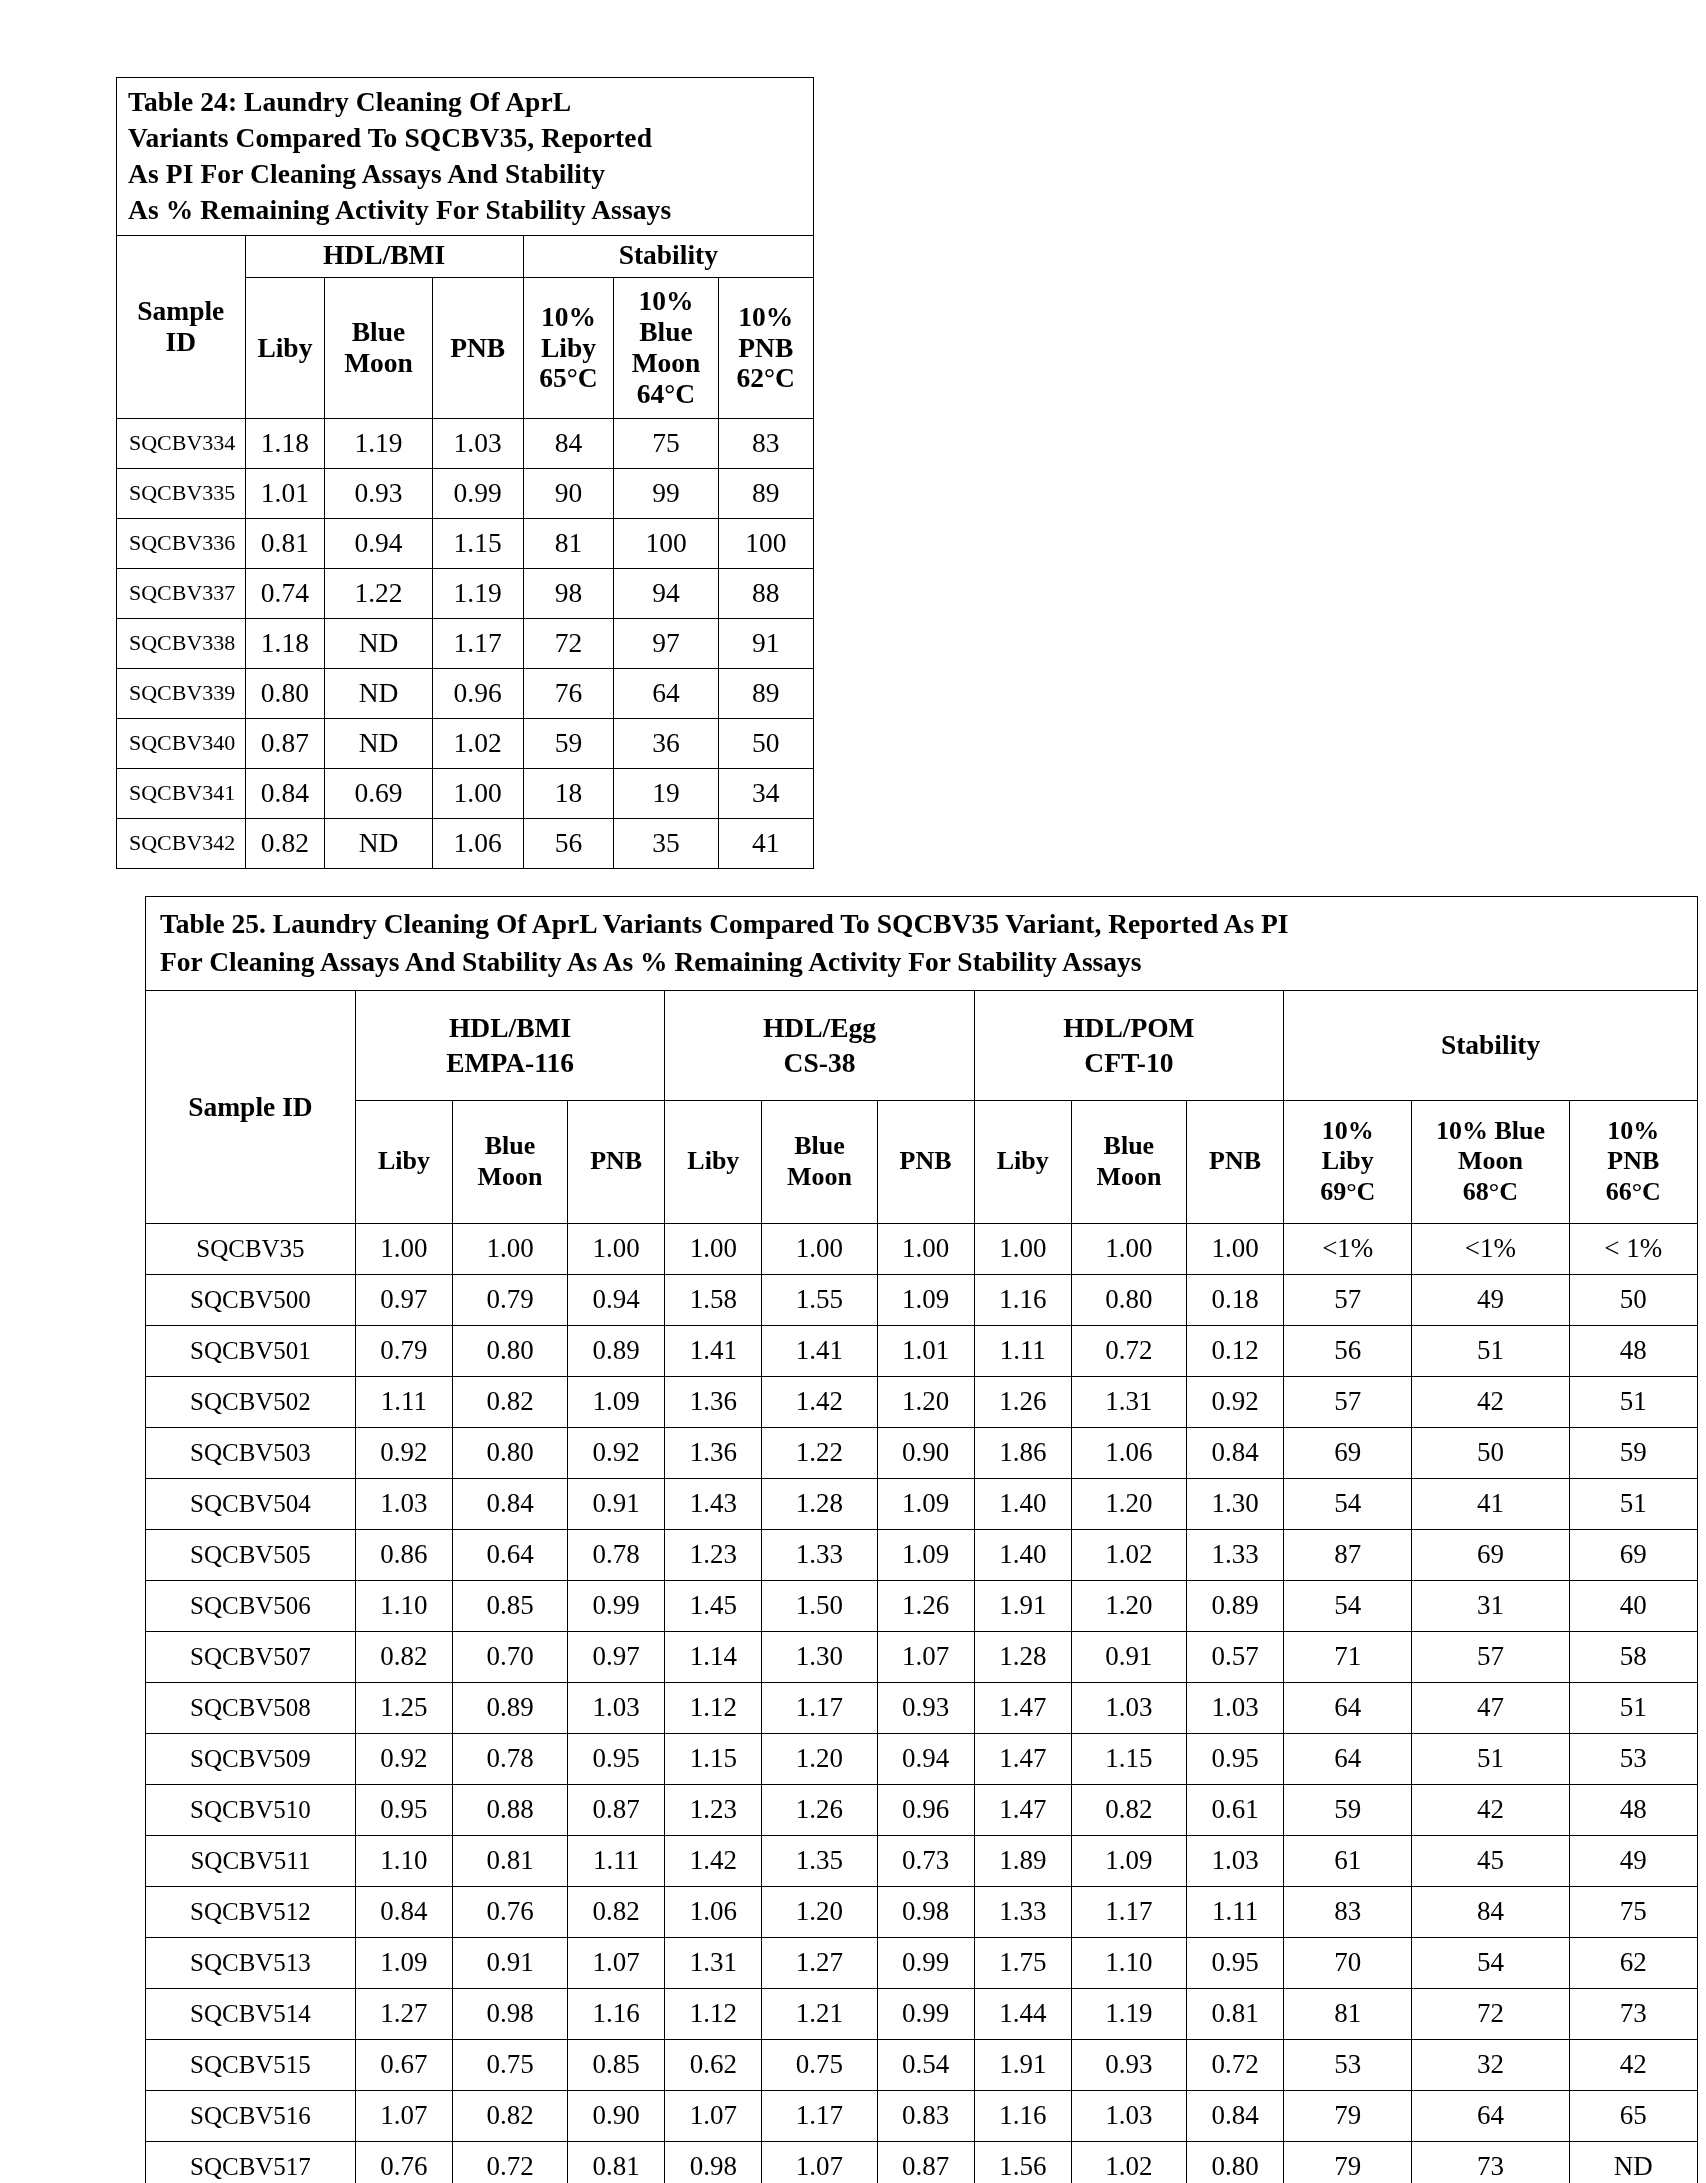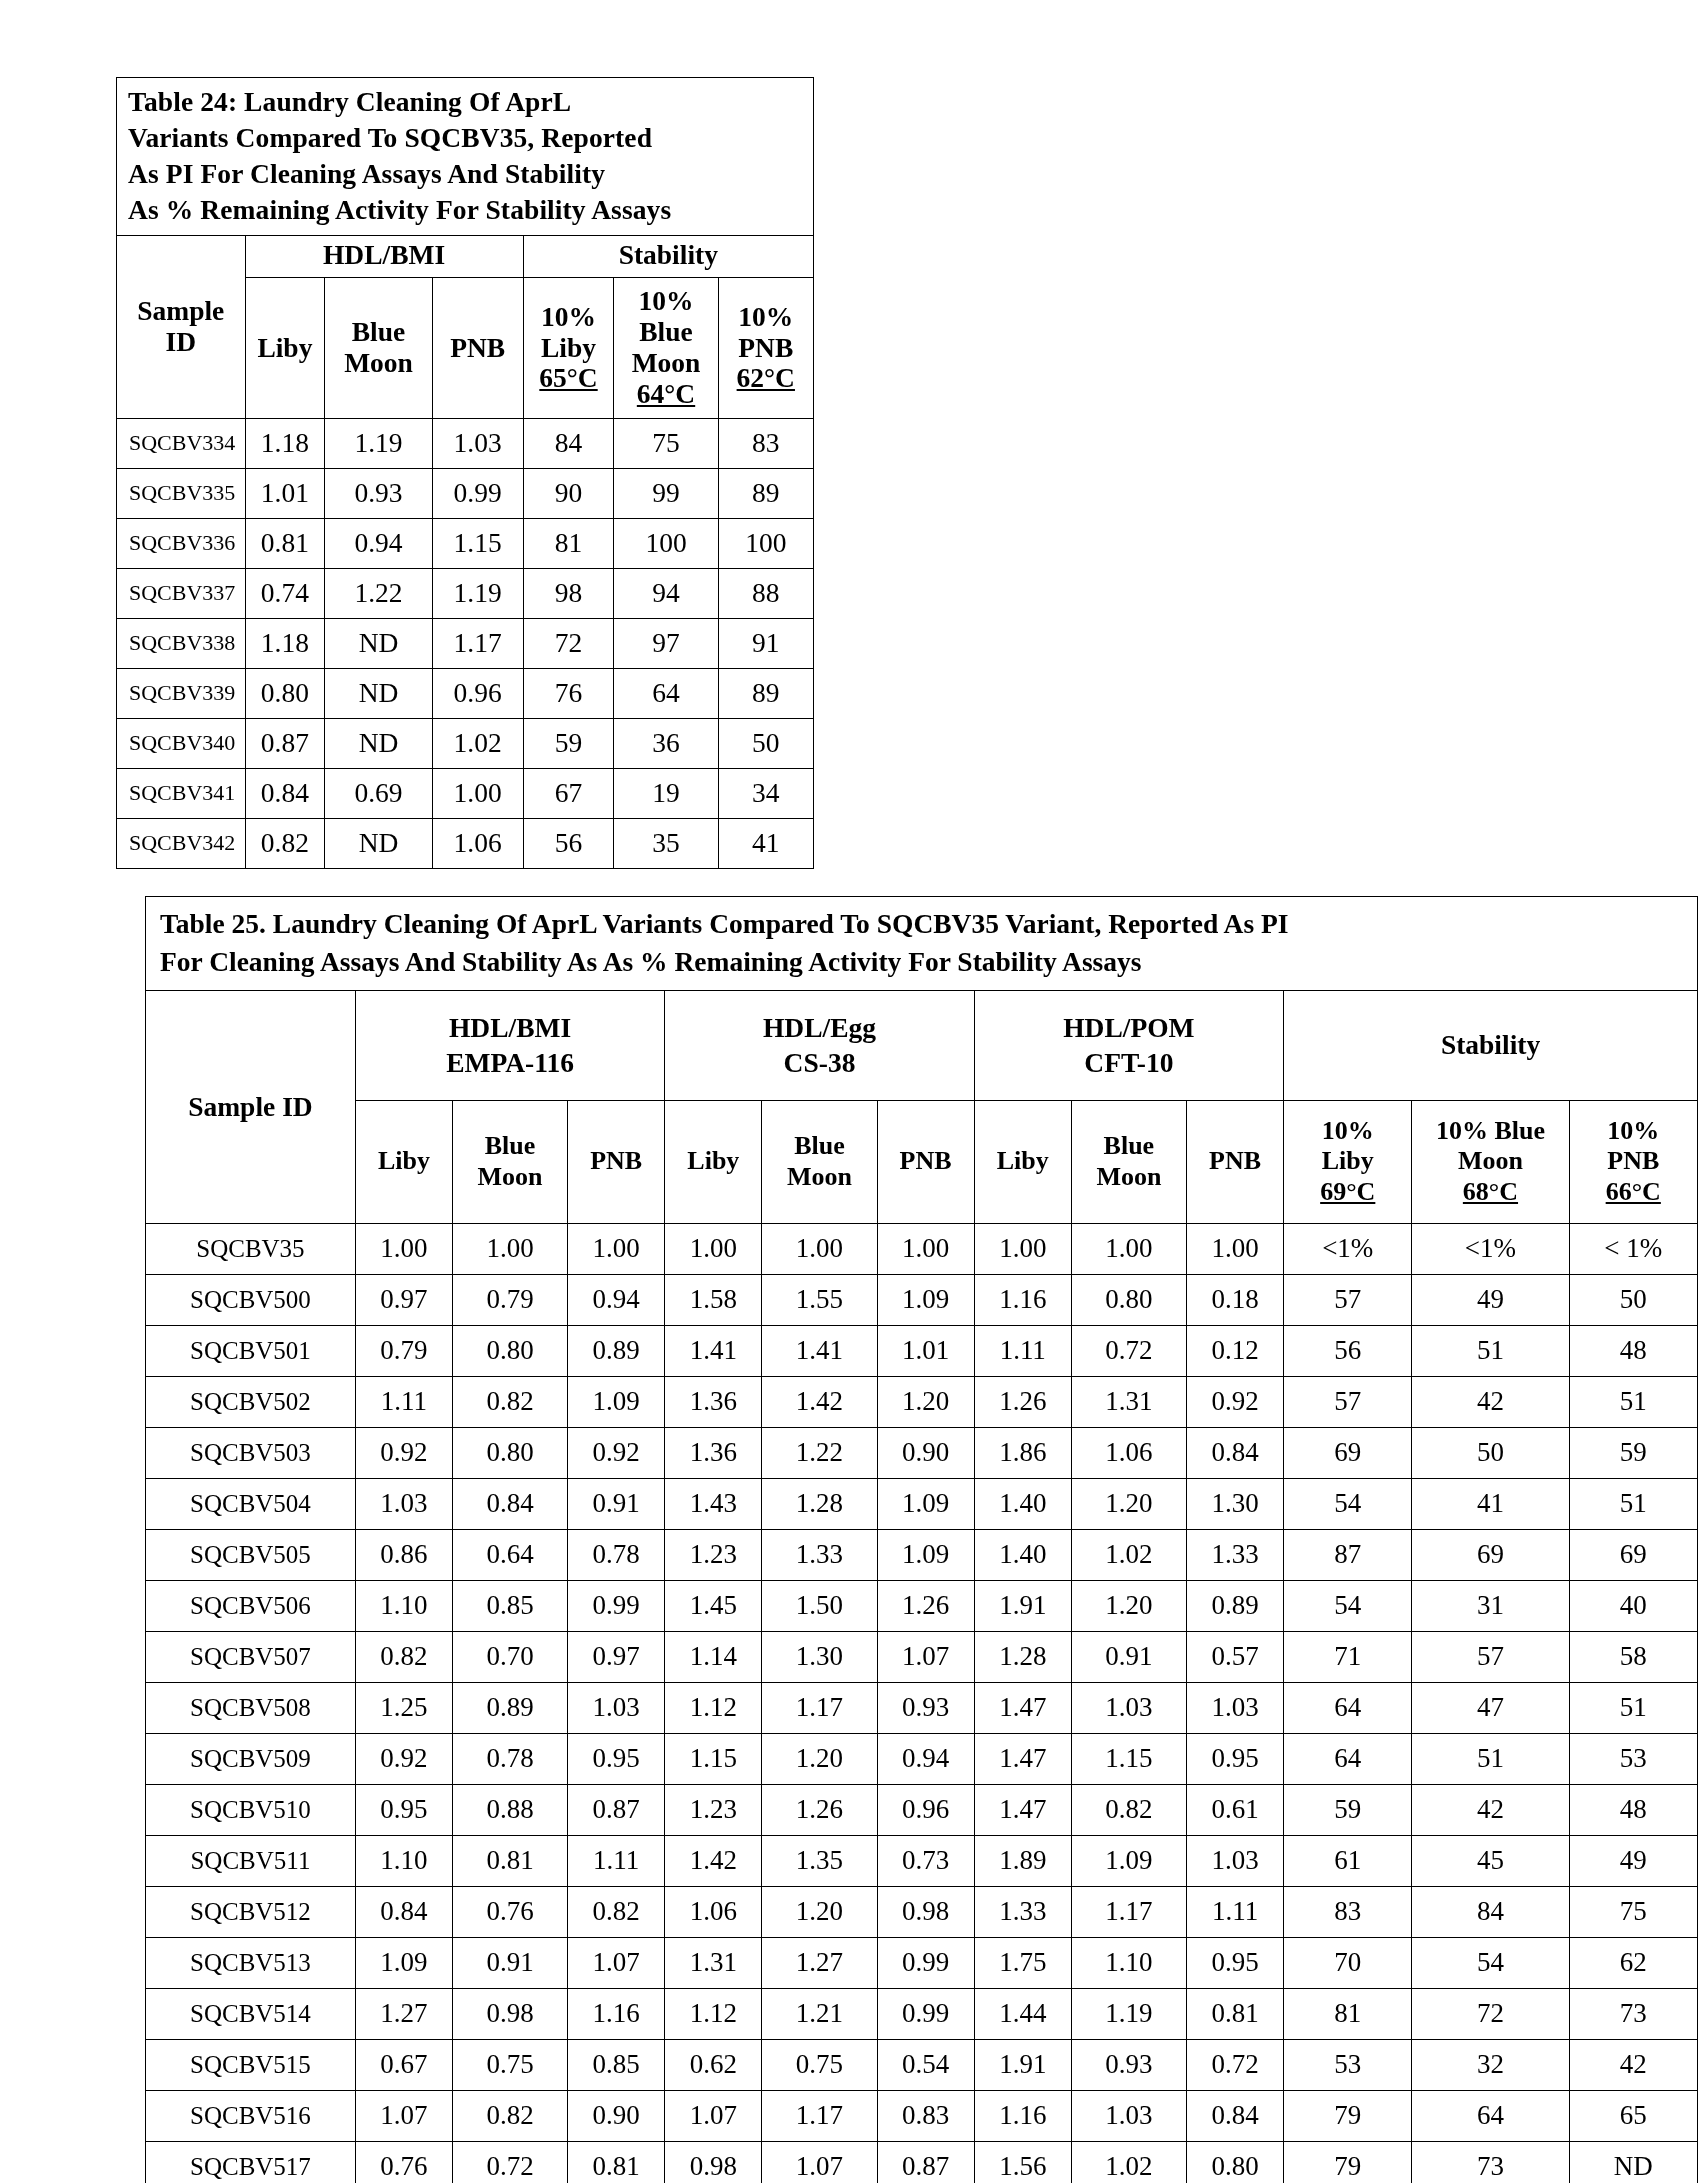--- a/index.html
+++ b/index.html
@@ -129,7 +129,7 @@
     height: 50px;
   }
 
-  .nb { white-space: nowrap; text-decoration: underline; }
+  .nb { white-space: nowrap; }
 </style>
 </head>
 <body>

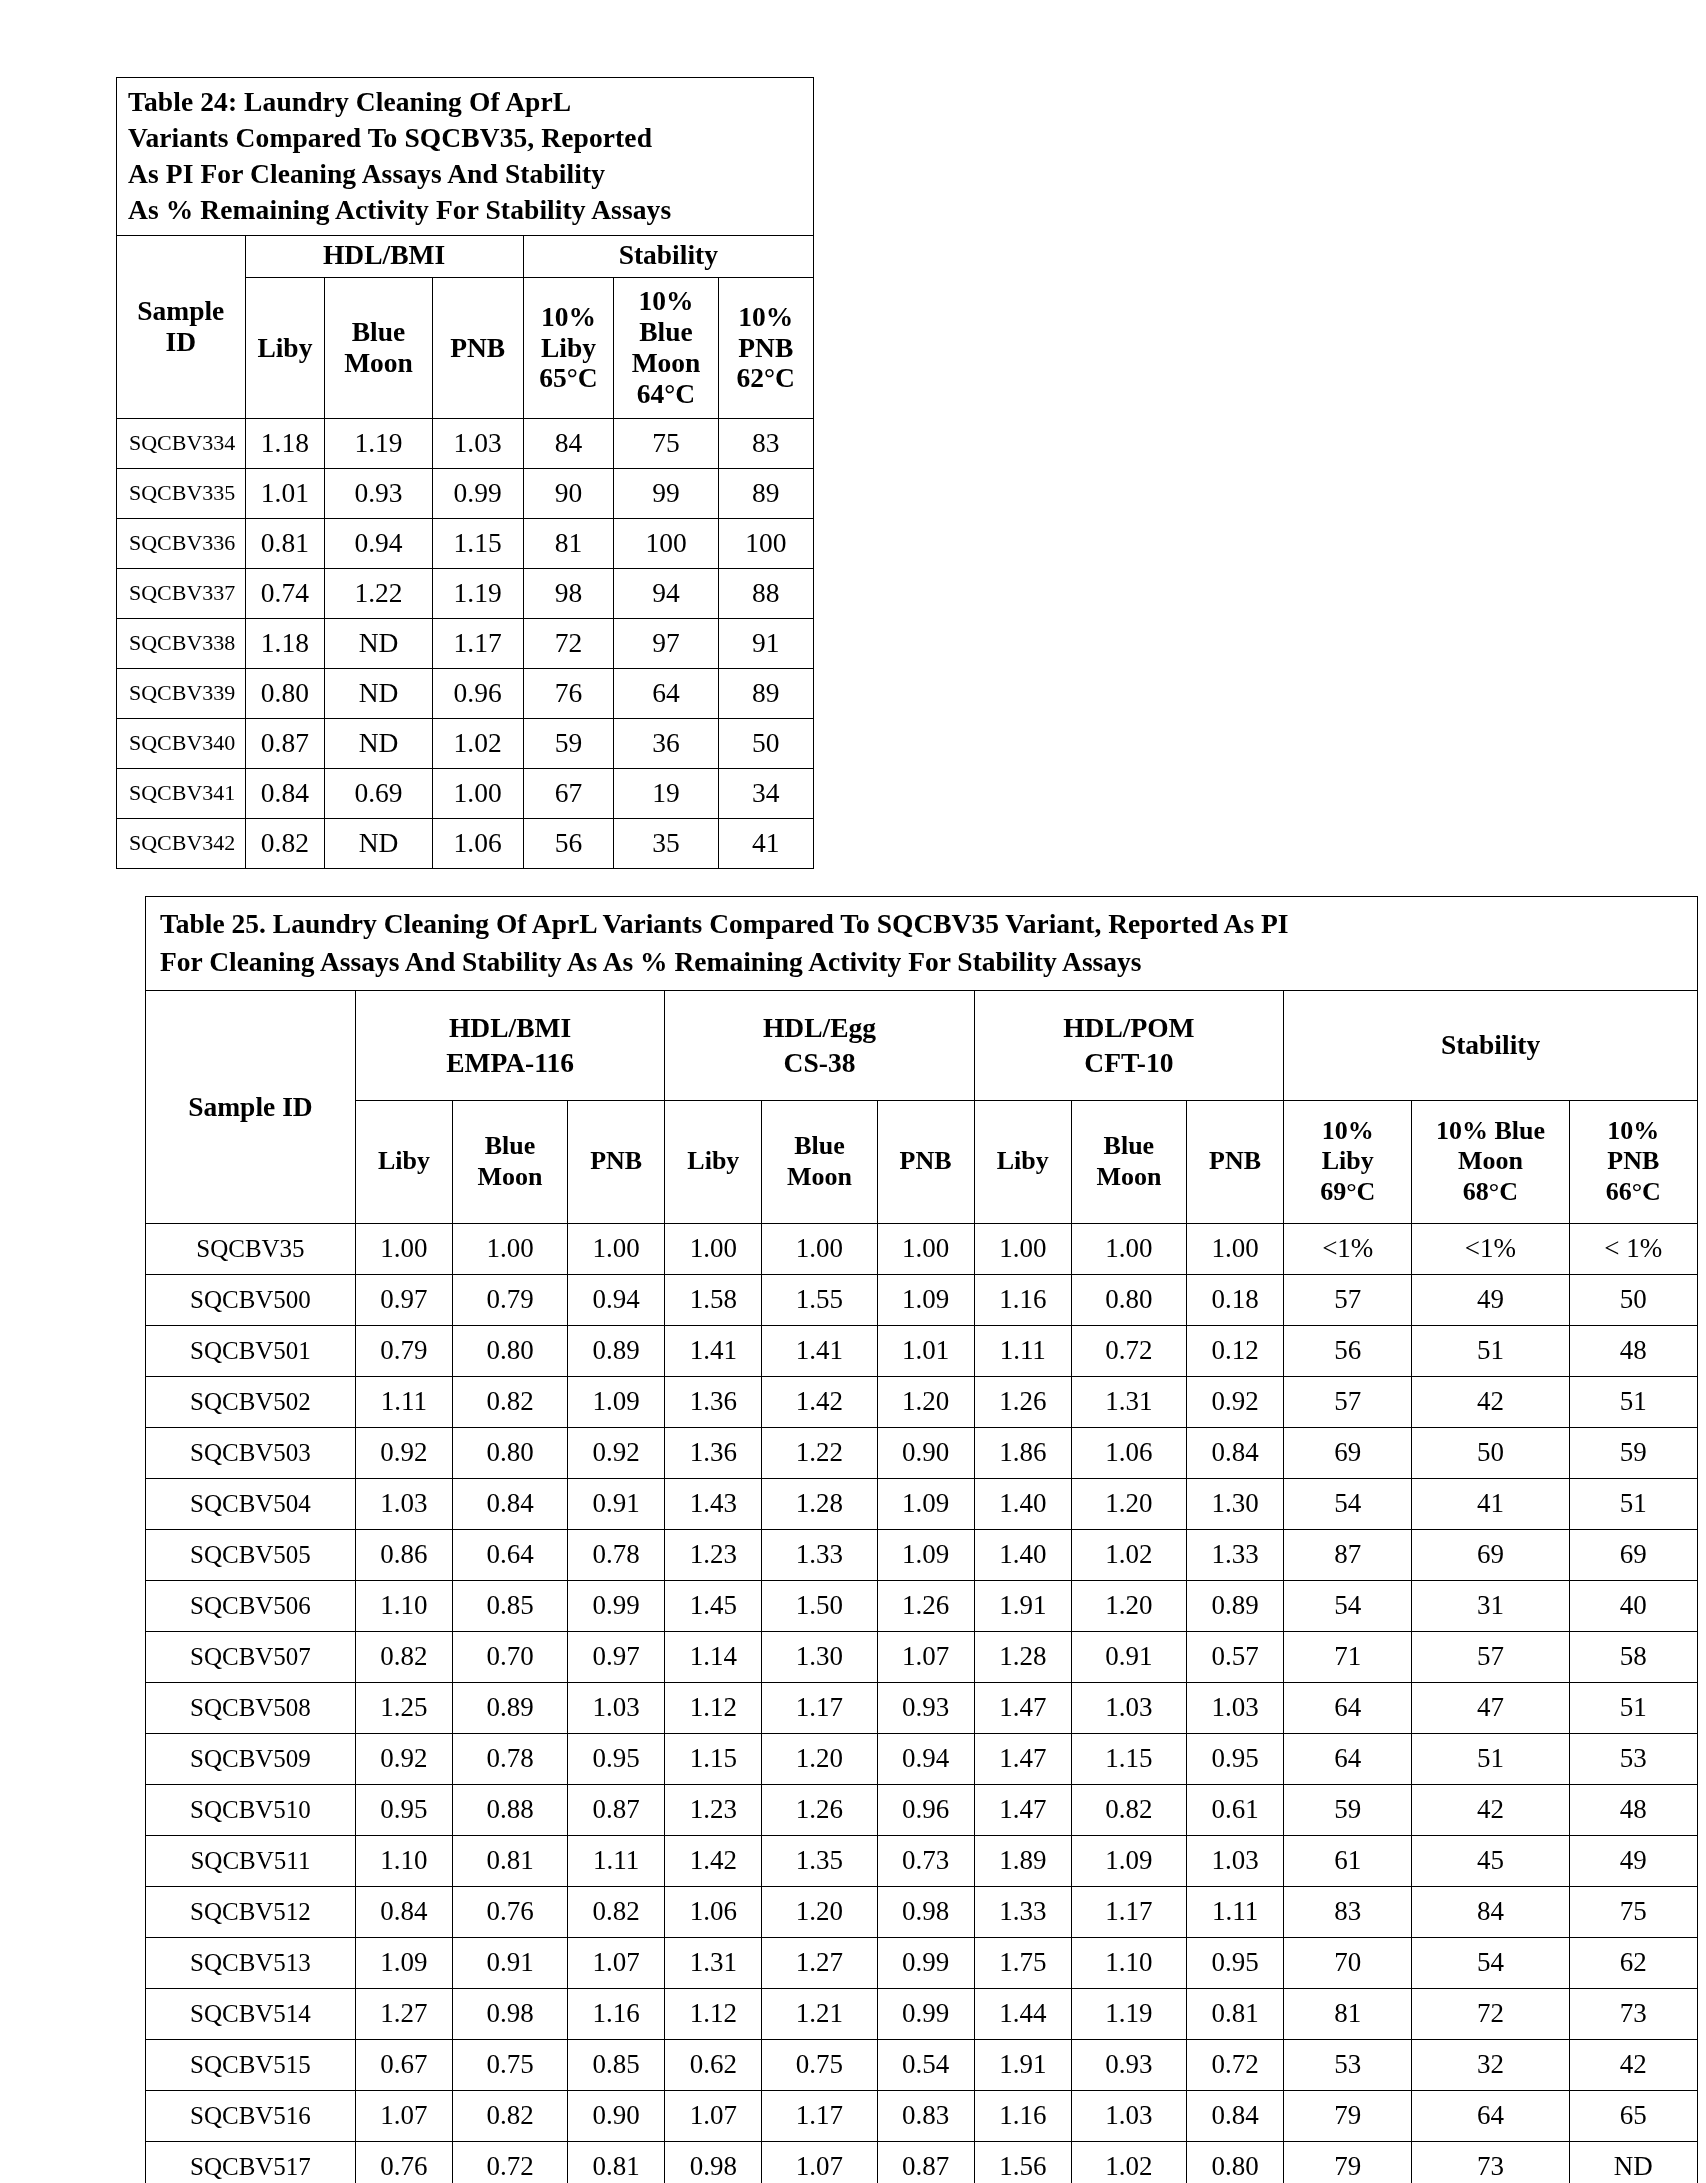--- a/index.html
+++ b/index.html
@@ -257,7 +257,7 @@
           <td class="val">0.84</td>
           <td class="val">0.69</td>
           <td class="val">1.00</td>
-          <td class="val">67</td>
+          <td class="val">18</td>
           <td class="val">19</td>
           <td class="val">34</td>
         </tr>

